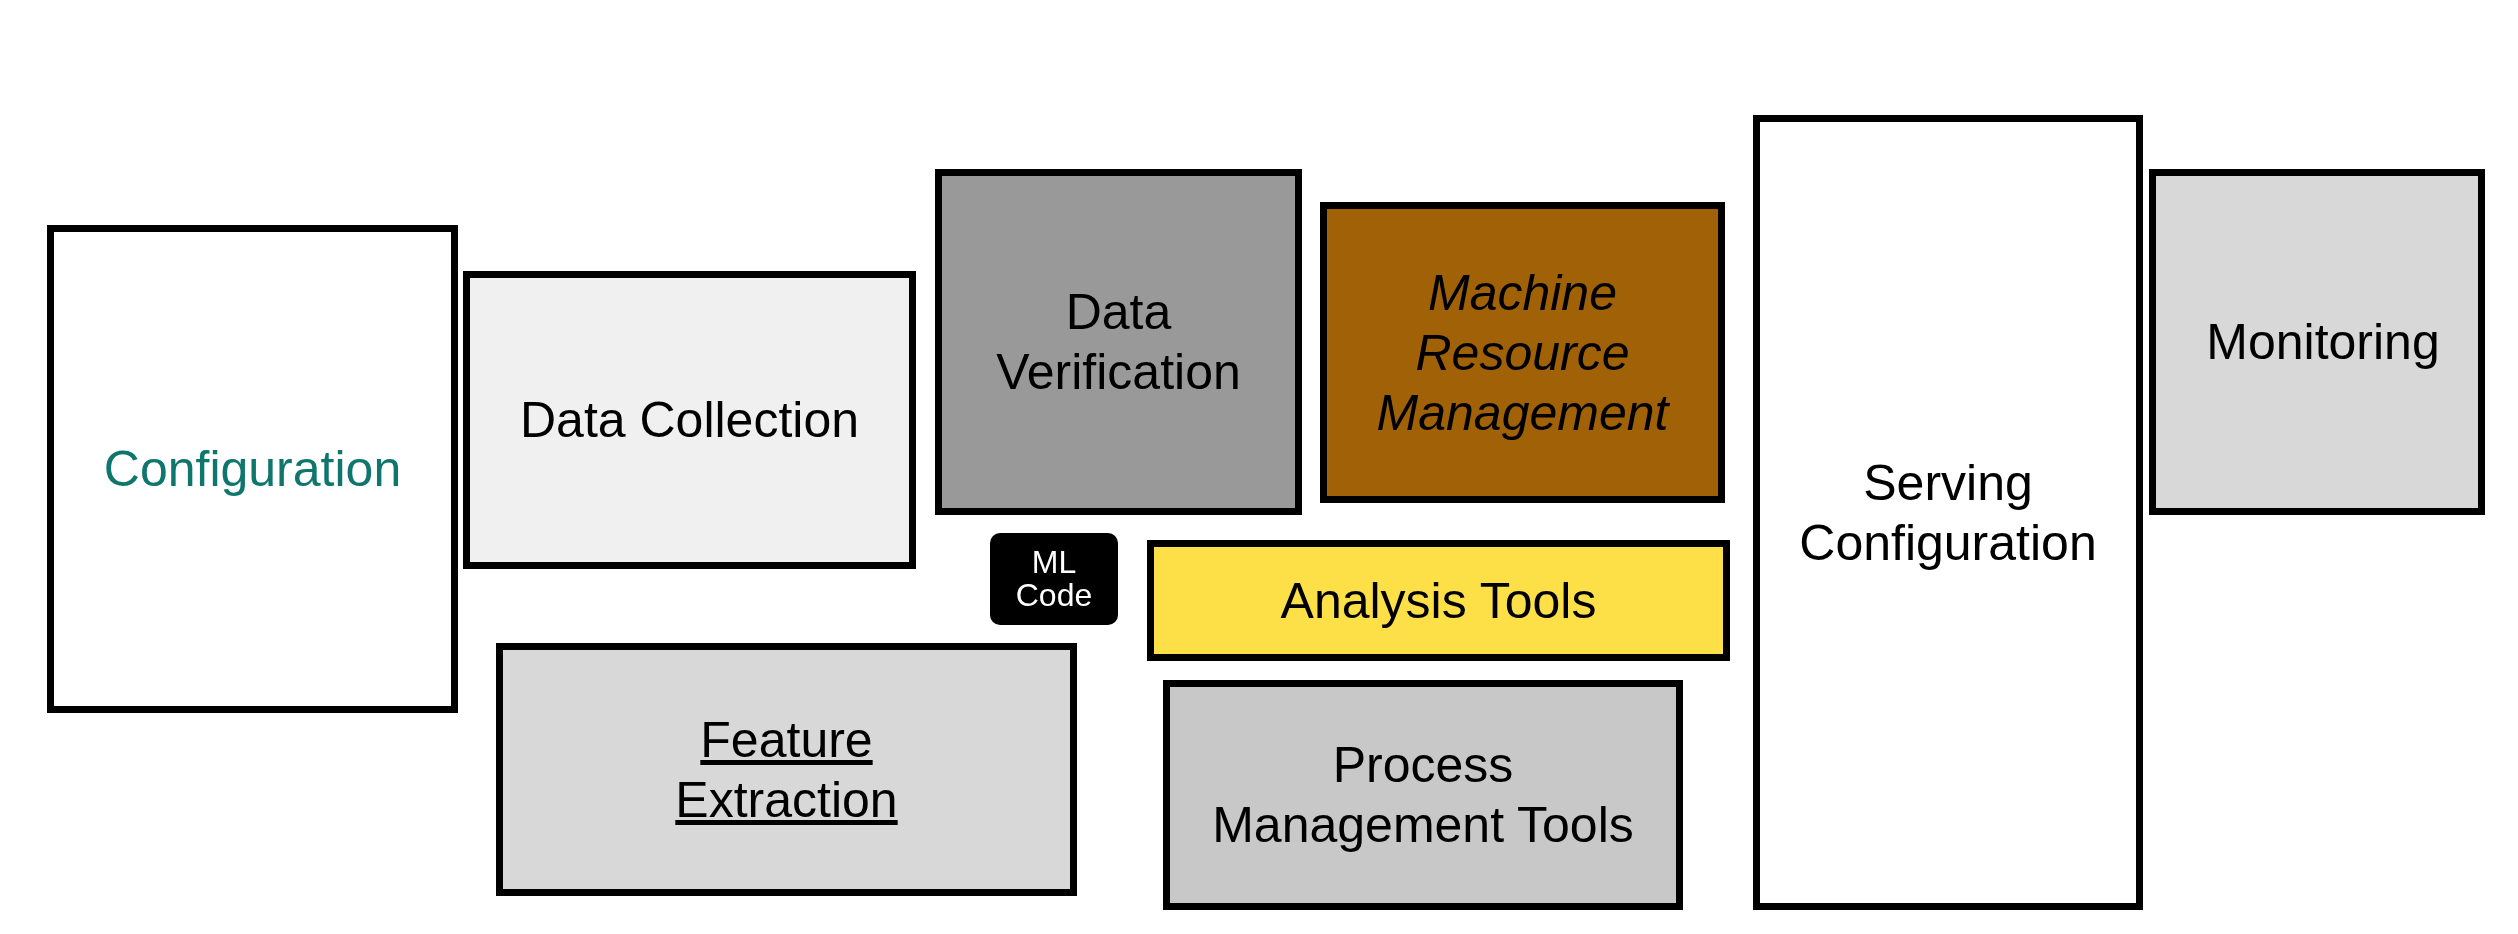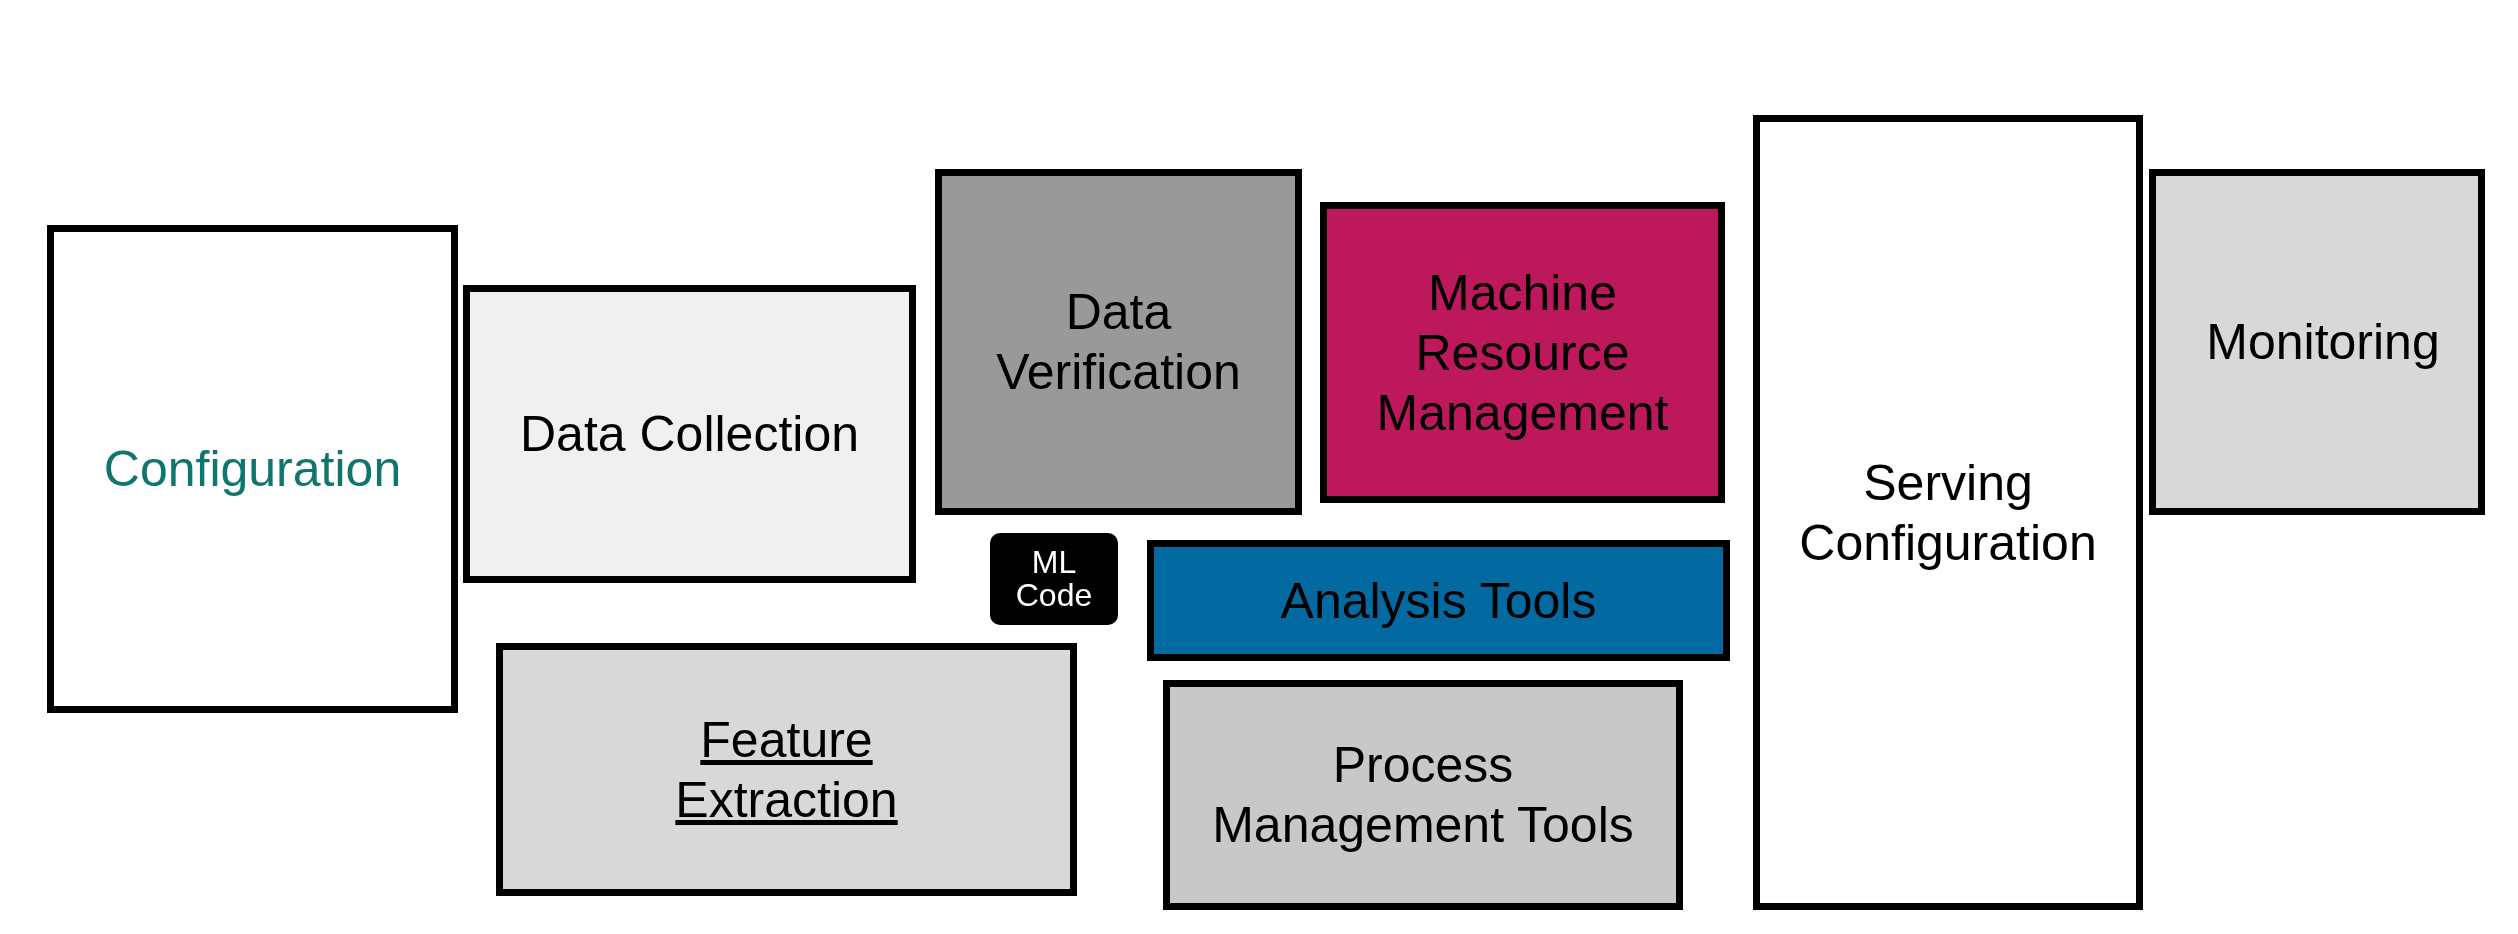--- a/index.html
+++ b/index.html
@@ -76,7 +76,7 @@
     <span class="line">Analysis Tools</span>
   </div>
 
-  <div class="box b-machine-resource-mgmt" style="background-color: #be185d; color: rgb(0, 0, 0);">
+  <div class="box b-machine-resource-mgmt" style="background-color: #a16207; color: rgb(0, 0, 0); font-style: italic;">
     <span class="line">Machine</span>
     <span class="line">Resource</span>
     <span class="line">Management</span>

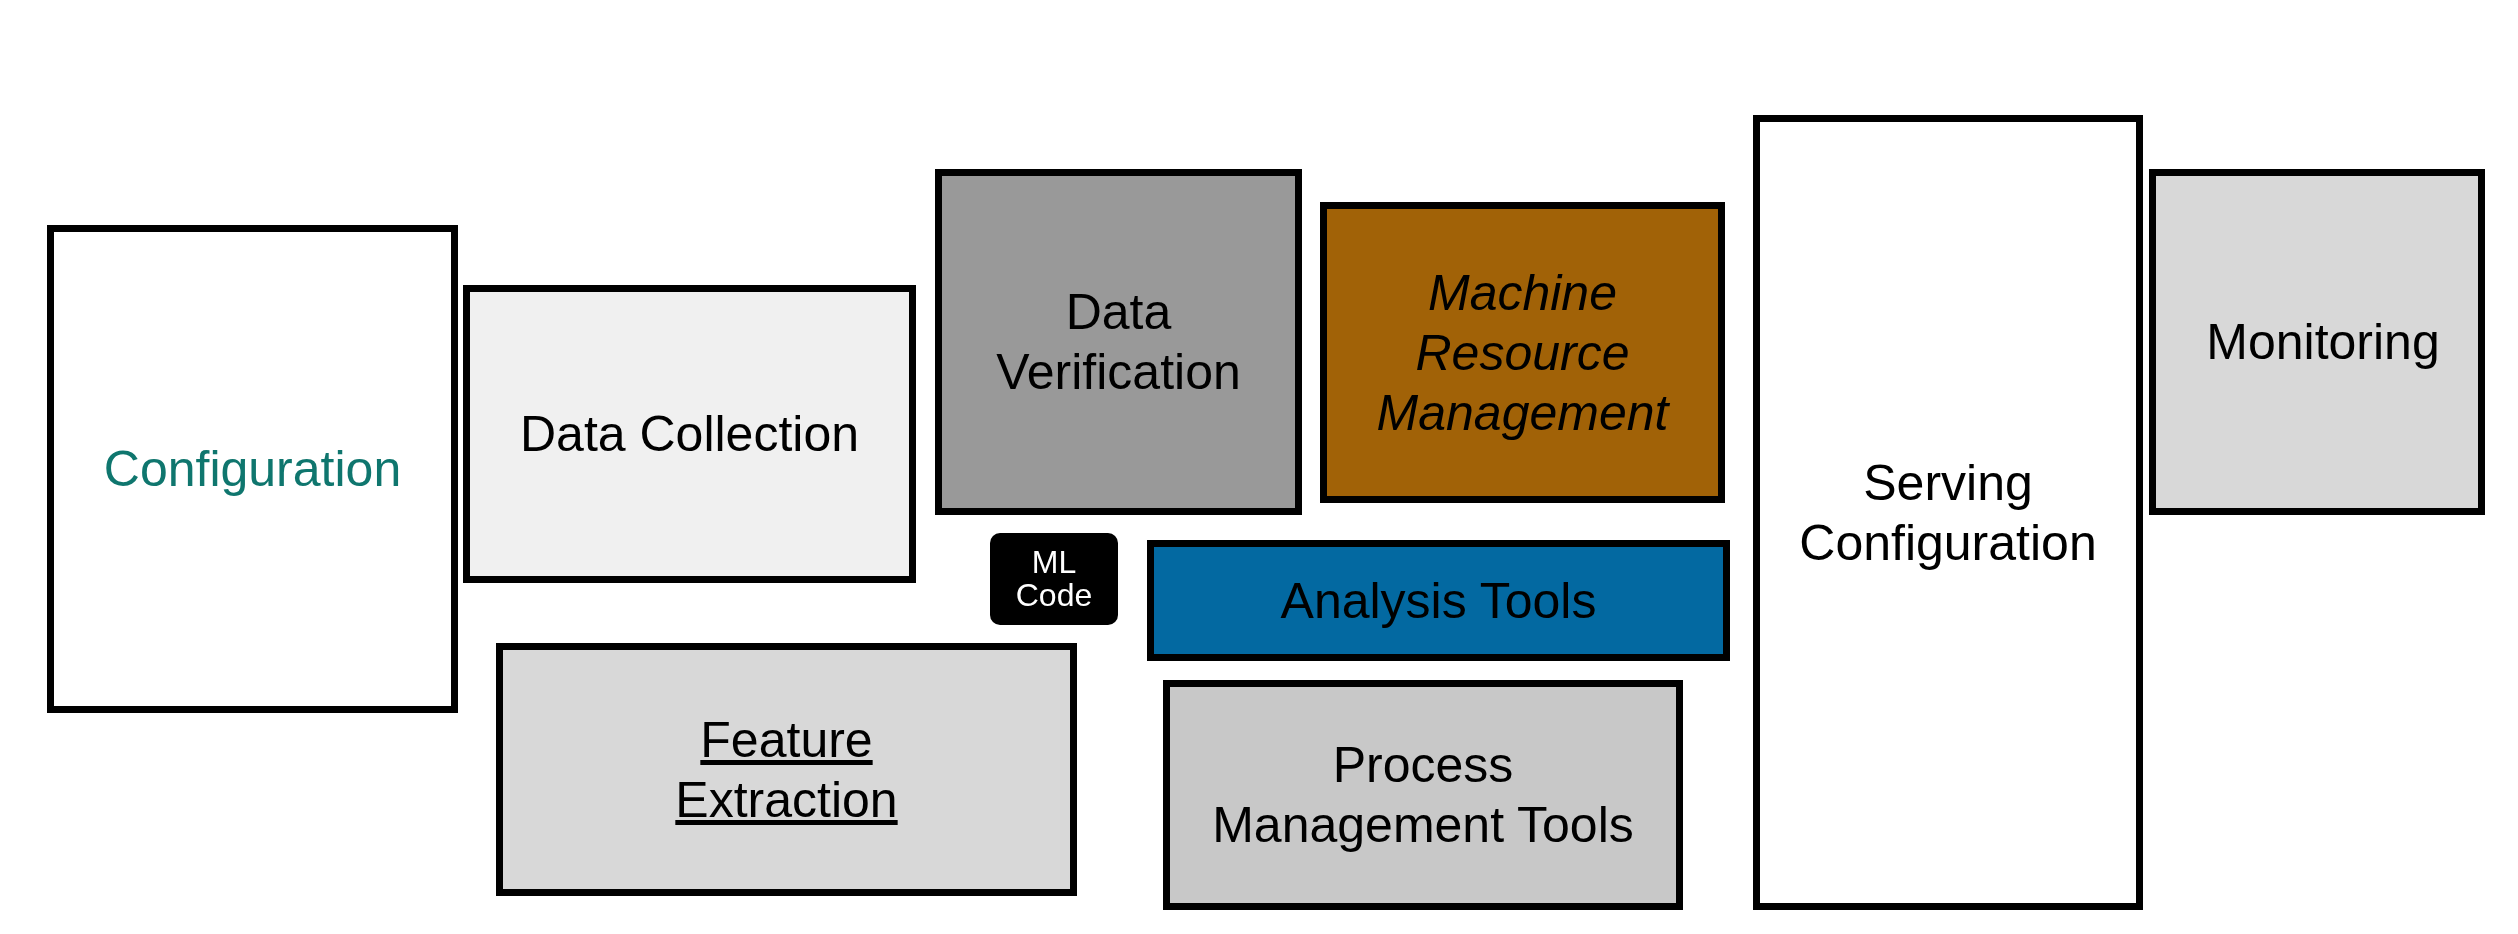--- a/index.html
+++ b/index.html
@@ -32,7 +32,7 @@
   }
   
   .b-configuration            { left: 47px;   top: 225px; width: 411px; height: 488px; }
-  .b-data-collection          { left: 463px;  top: 285px; width: 453px; height: 298px; }
+  .b-data-collection          { left: 463px;  top: 271px; width: 453px; height: 298px; }
   .b-feature-extraction       { left: 496px;  top: 643px; width: 581px; height: 253px; }
   .b-data-verification        { left: 935px;  top: 169px; width: 367px; height: 346px; }
   .b-ml-code                  { left: 990px;  top: 533px; width: 128px; height: 92px;

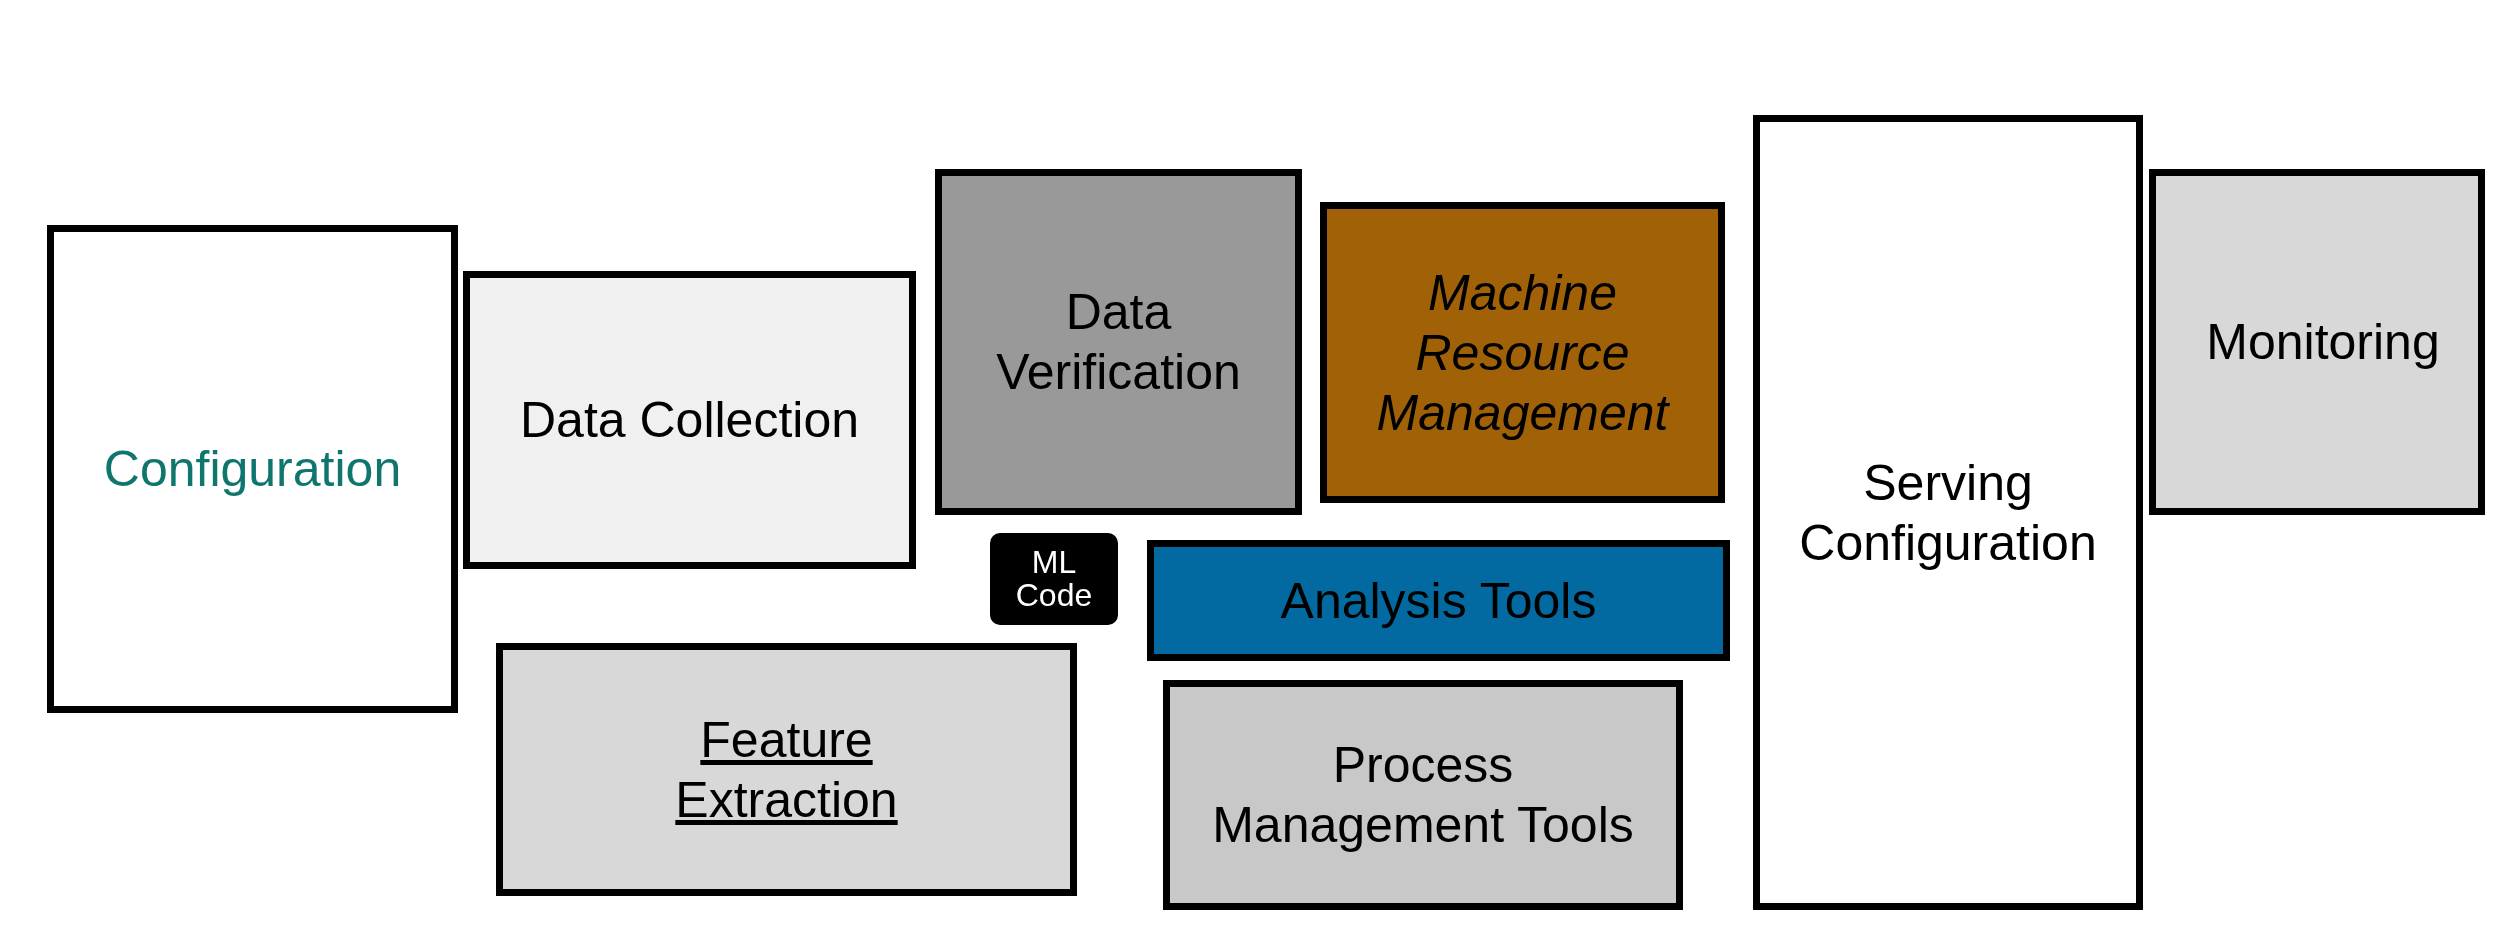--- a/index.html
+++ b/index.html
@@ -72,7 +72,7 @@
     <span class="line">Code</span>
   </div>
 
-  <div class="box b-analysis-tools" style="background-color: #0369a1; color: rgb(0, 0, 0);">
+  <div class="box b-analysis-tools" style="background-color: #fde047; color: rgb(0, 0, 0);">
     <span class="line">Analysis Tools</span>
   </div>
 

